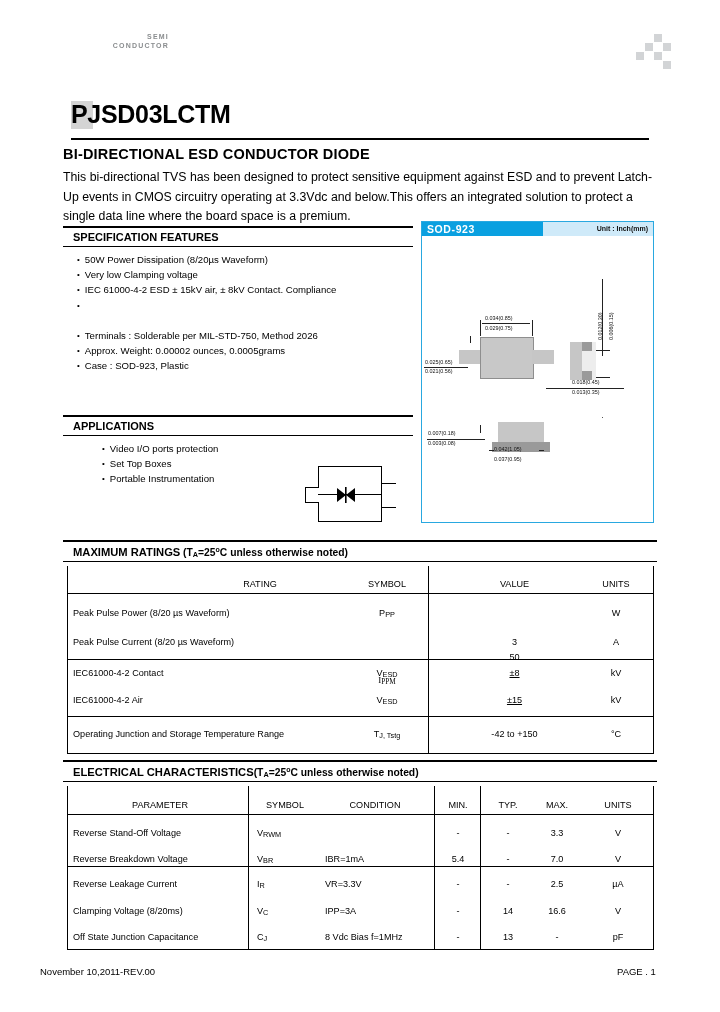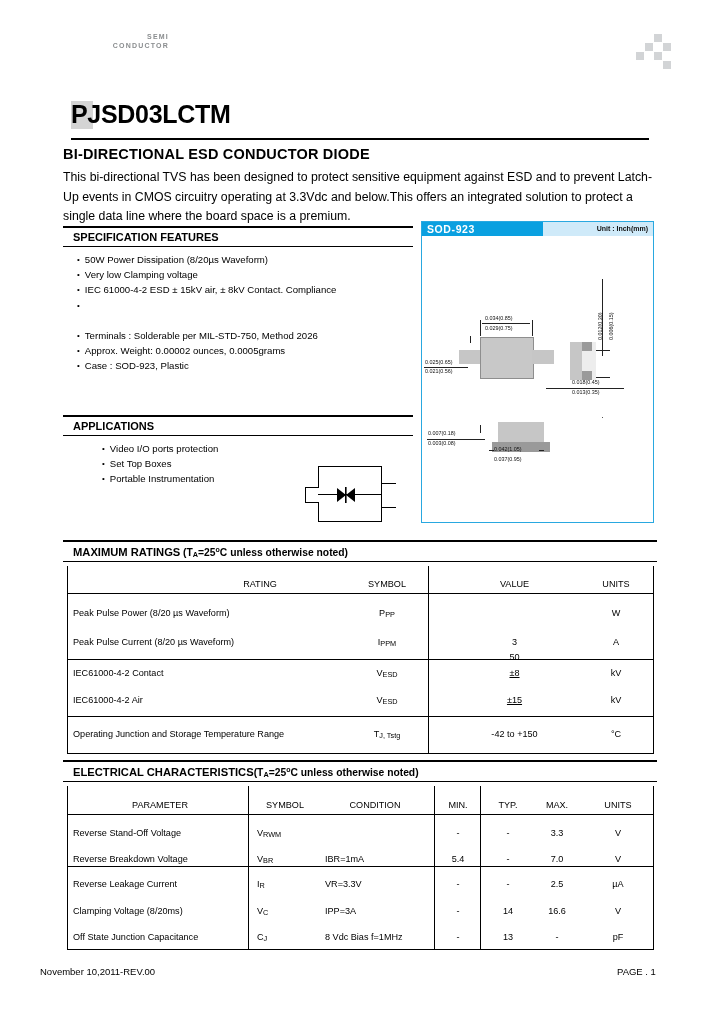--- a/index.html
+++ b/index.html
@@ -215,7 +215,7 @@
   </div>
   <div>
     <div class="cell" style="left:73px;top:637px;">Peak Pulse Current (8/20 µs Waveform)</div>
-    <div class="cell c" style="left:357px;top:637px;width:60px;"><span>I</span><span class="sub">PPM</span></div>
+    <div class="cell c" style="left:357px;top:675px;width:60px;font-family:Liberation Serif, serif;"><span>I</span><span class="sub">PPM</span></div>
     <div class="cell c" style="left:462px;top:637px;width:105px;">3</div>
     <div class="cell c" style="left:588px;top:637px;width:56px;">A</div>
   </div>

